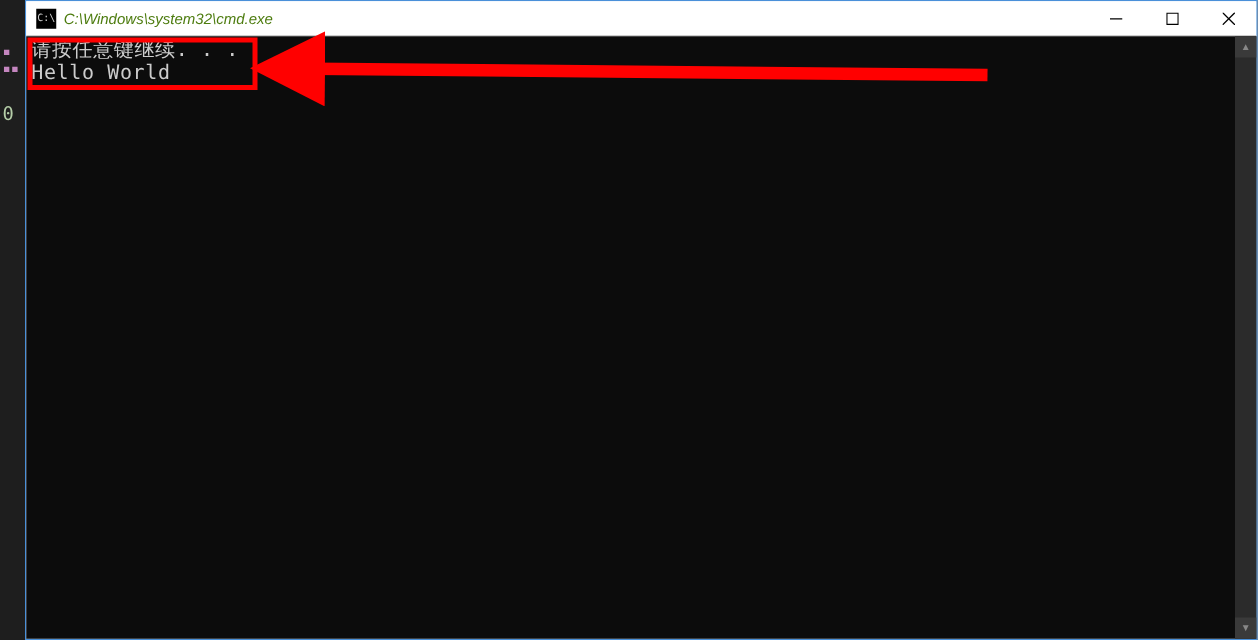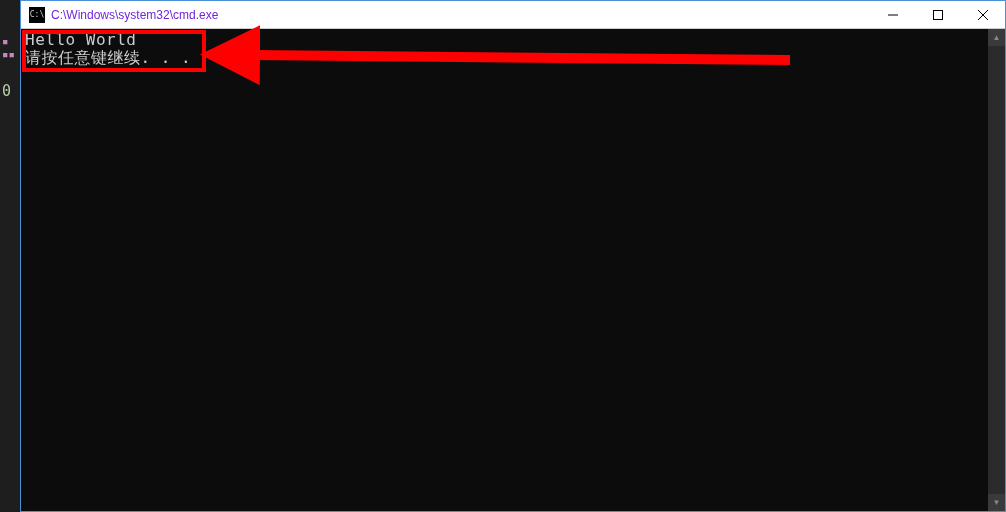--- a/index.html
+++ b/index.html
@@ -69,8 +69,9 @@
     }
     .titlebar-text {
       flex: 1;
-      color: #6d28d9;
+      color: #4d7c0f;
       font-size: 12px;
+      font-style: italic;
     }
     .win-controls {
       display: flex;

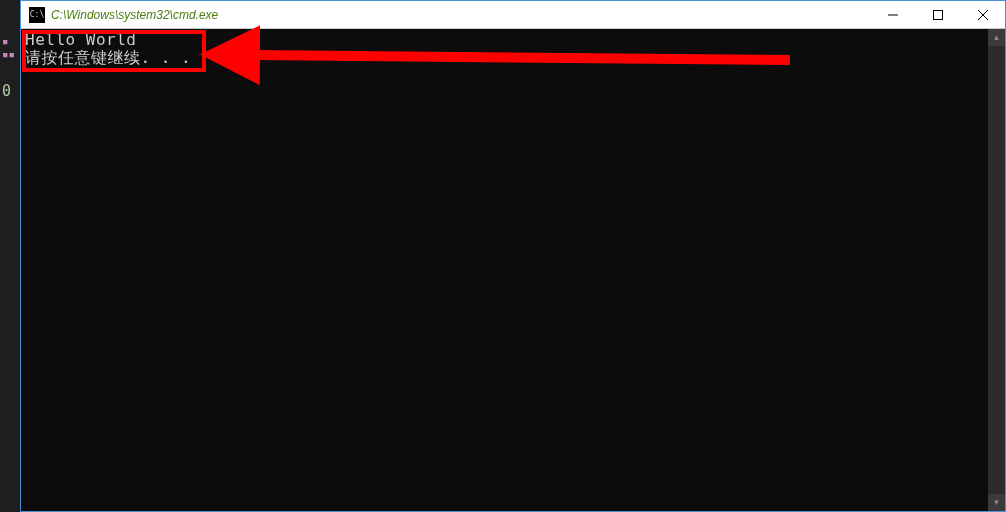--- a/index.html
+++ b/index.html
@@ -167,8 +167,8 @@
     </div>
   </div>
   <div class="terminal">
+    <div class="terminal-line">请按任意键继续. . .</div>
     <div class="terminal-line">Hello World</div>
-    <div class="terminal-line">请按任意键继续. . .</div>
   </div>
   <div class="scrollbar">
     <div class="scroll-arrow">▲</div>

